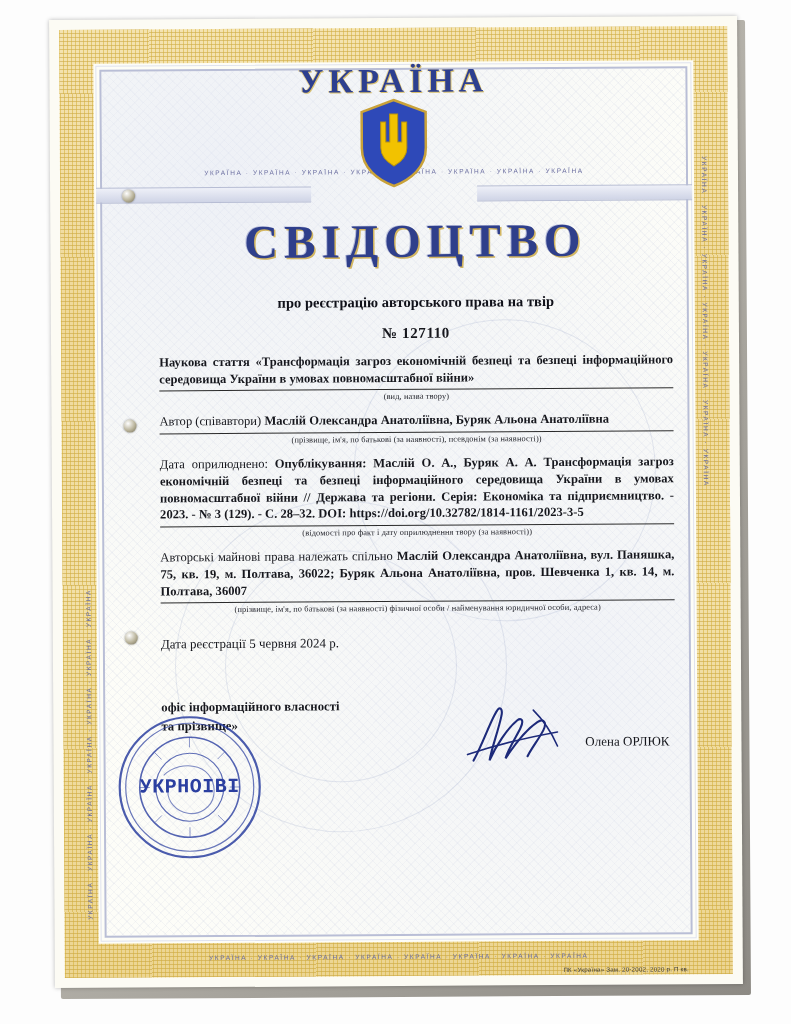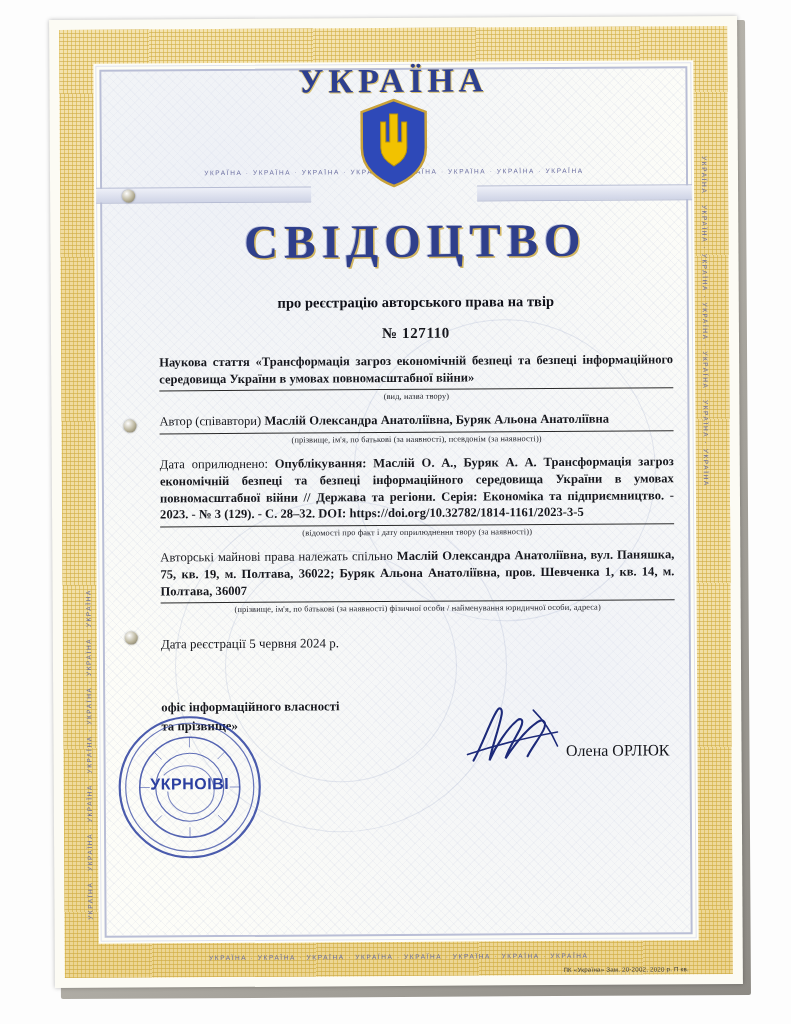--- a/index.html
+++ b/index.html
@@ -224,8 +224,7 @@
   #signer-name {
     position: absolute;
     right: 6px; top: 38px;
-    font-size: 16px;
-    margin-top: 8px;
+    font-size: 13px;
   }
   #signature-mark {
     position: absolute;

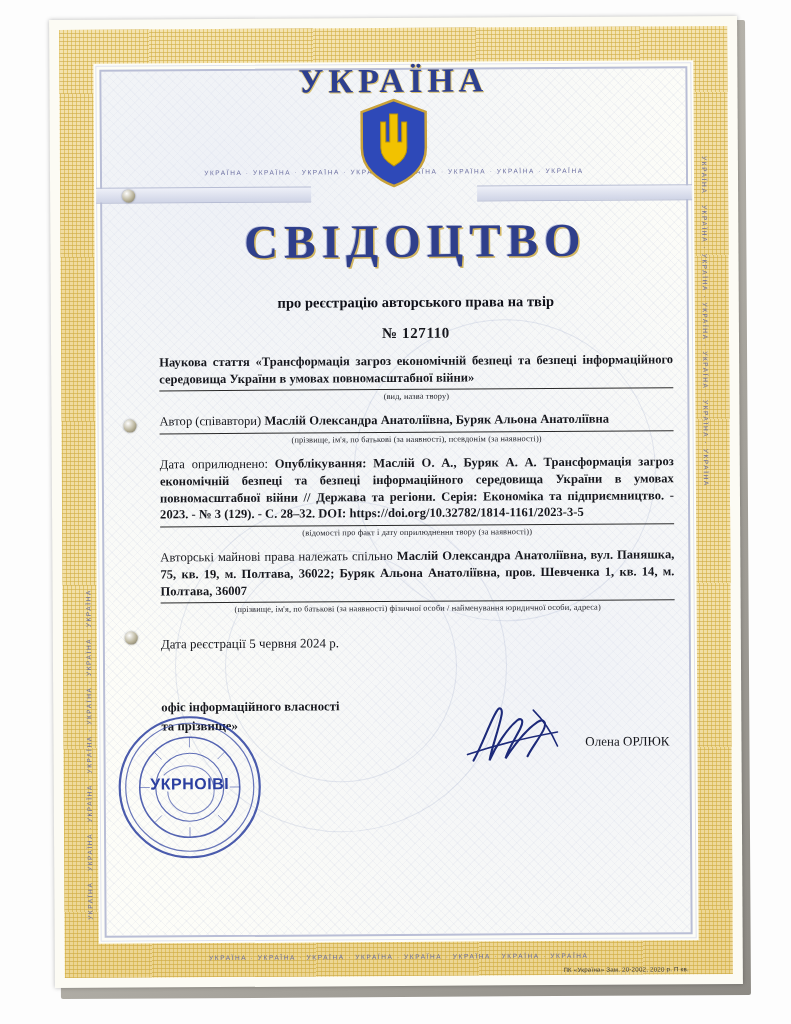--- a/index.html
+++ b/index.html
@@ -242,8 +242,8 @@
     position: absolute;
     left: 0; right: 0; top: 62px;
     text-align: center;
-    font-family: Liberation Sans, sans-serif;
-    font-size: 16px;
+    font-family: Liberation Mono, monospace;
+    font-size: 20px;
     font-weight: bold;
     letter-spacing: .5px;
     color: #2b3fa0;

